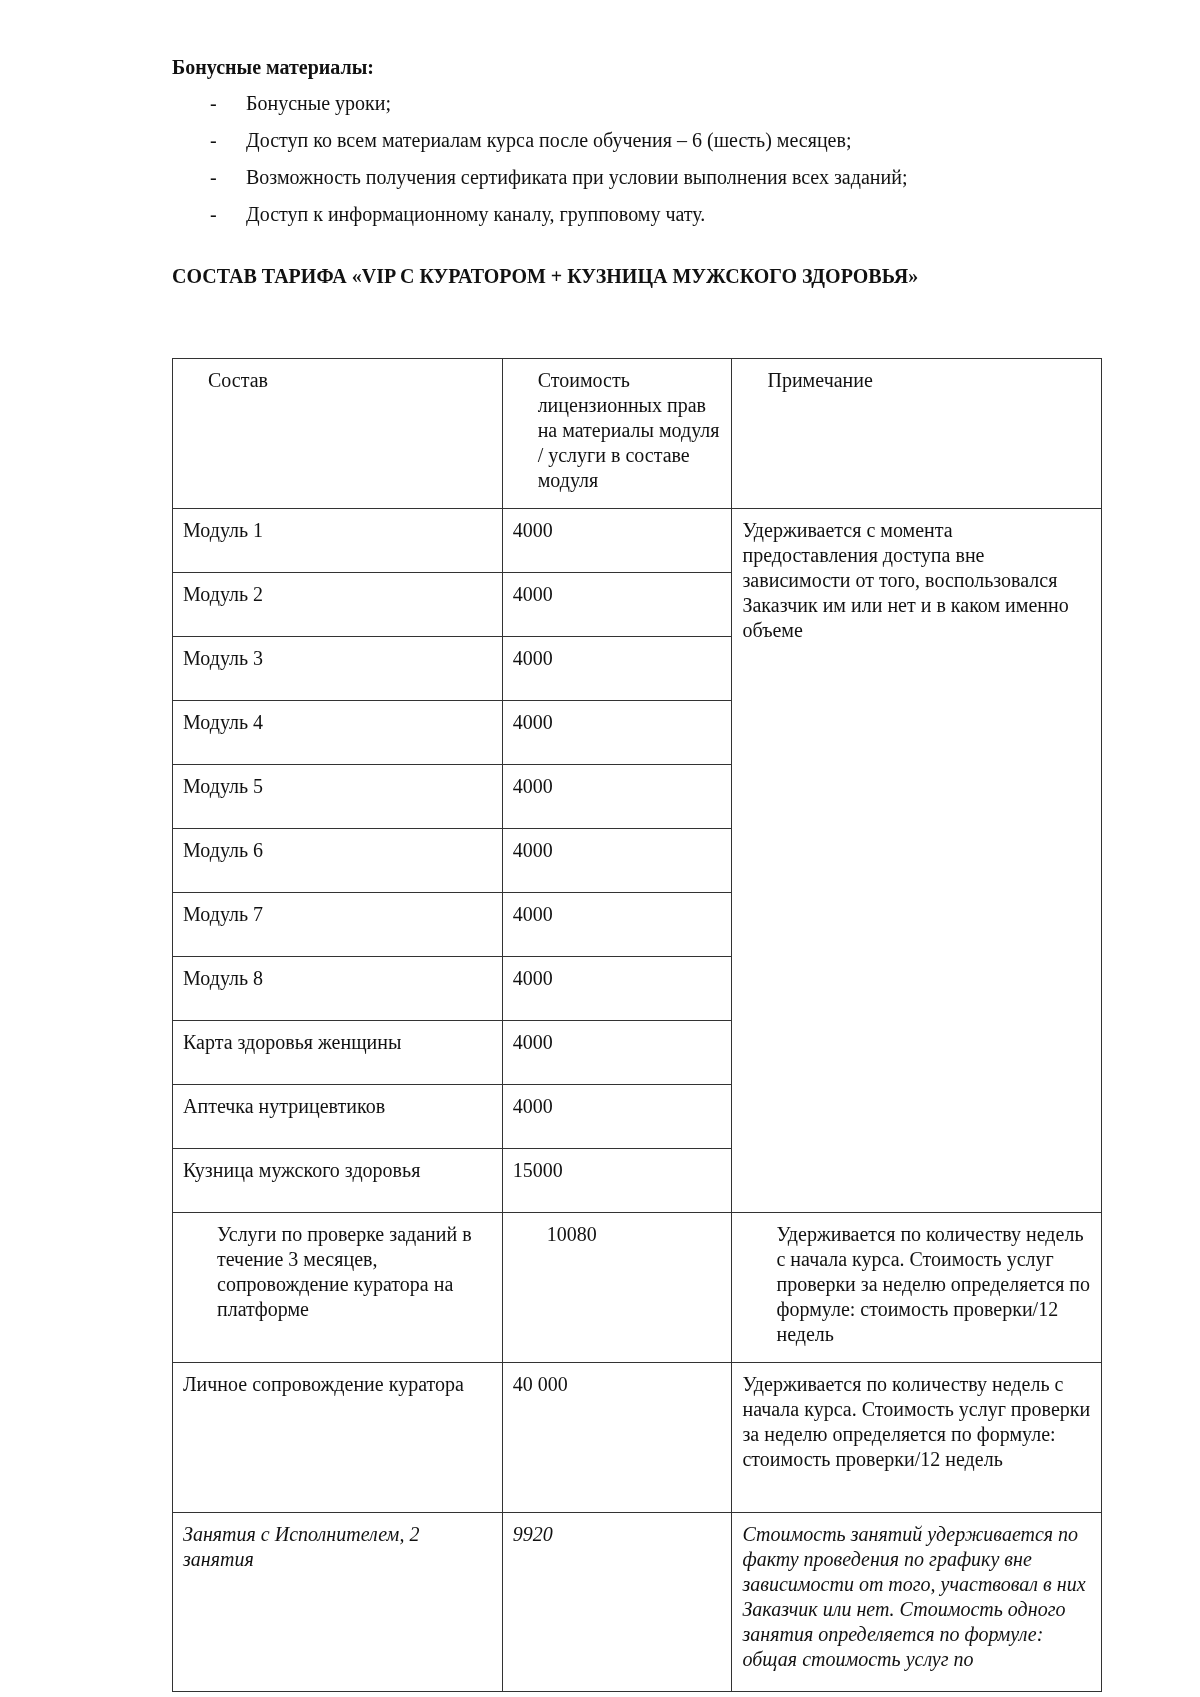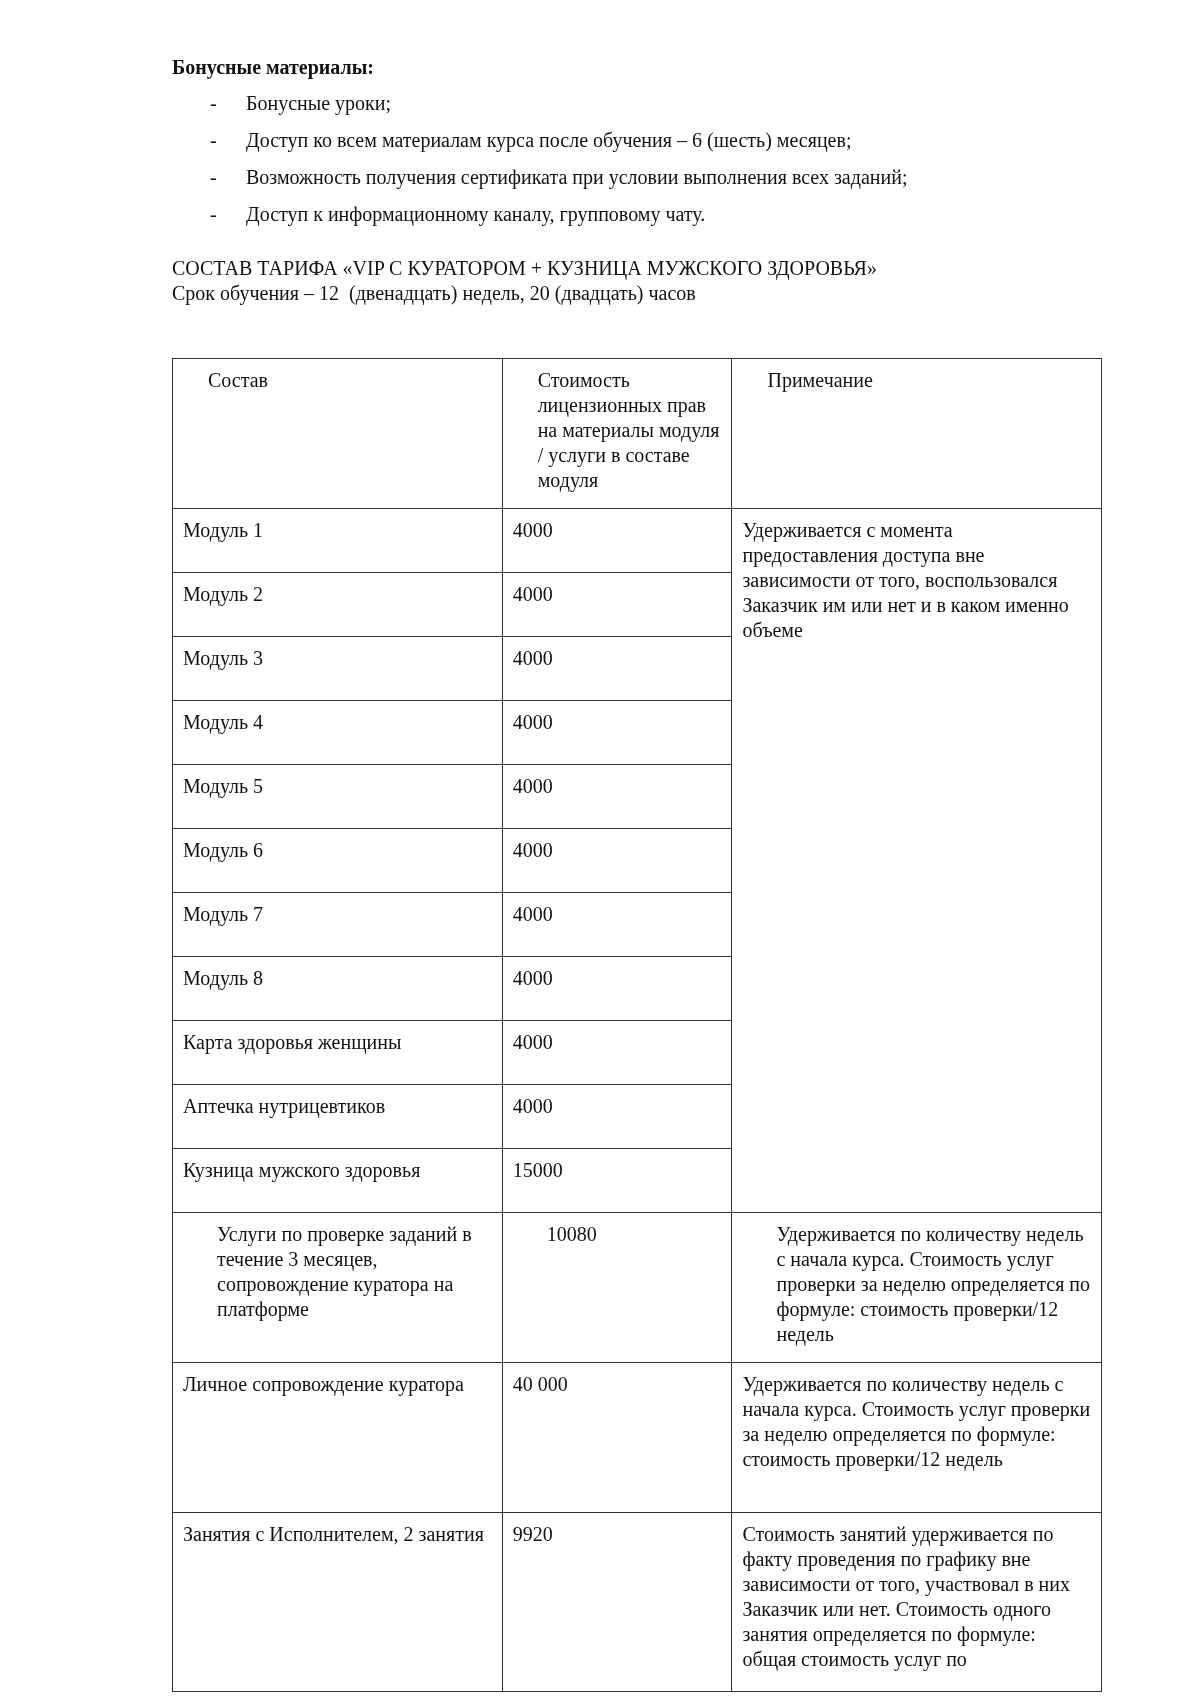--- a/index.html
+++ b/index.html
@@ -17,7 +17,7 @@
     .bonus-item { position: relative; height: 37px; font-size: 20px; line-height: 24px; }
     .bonus-item .dash { position: absolute; left: 38px; top: 0; }
     .bonus-item .text { position: absolute; left: 74px; top: 0; white-space: nowrap; }
-    .tariff-block { position: absolute; left: 172px; top: 256px; font-weight: normal; font-size: 20px; line-height: 25px; }
+    .tariff-block { position: absolute; left: 172px; top: 264px; font-weight: bold; font-size: 20px; line-height: 25px; }
     .tariff-block div { white-space: pre; }
 
     table.composition {

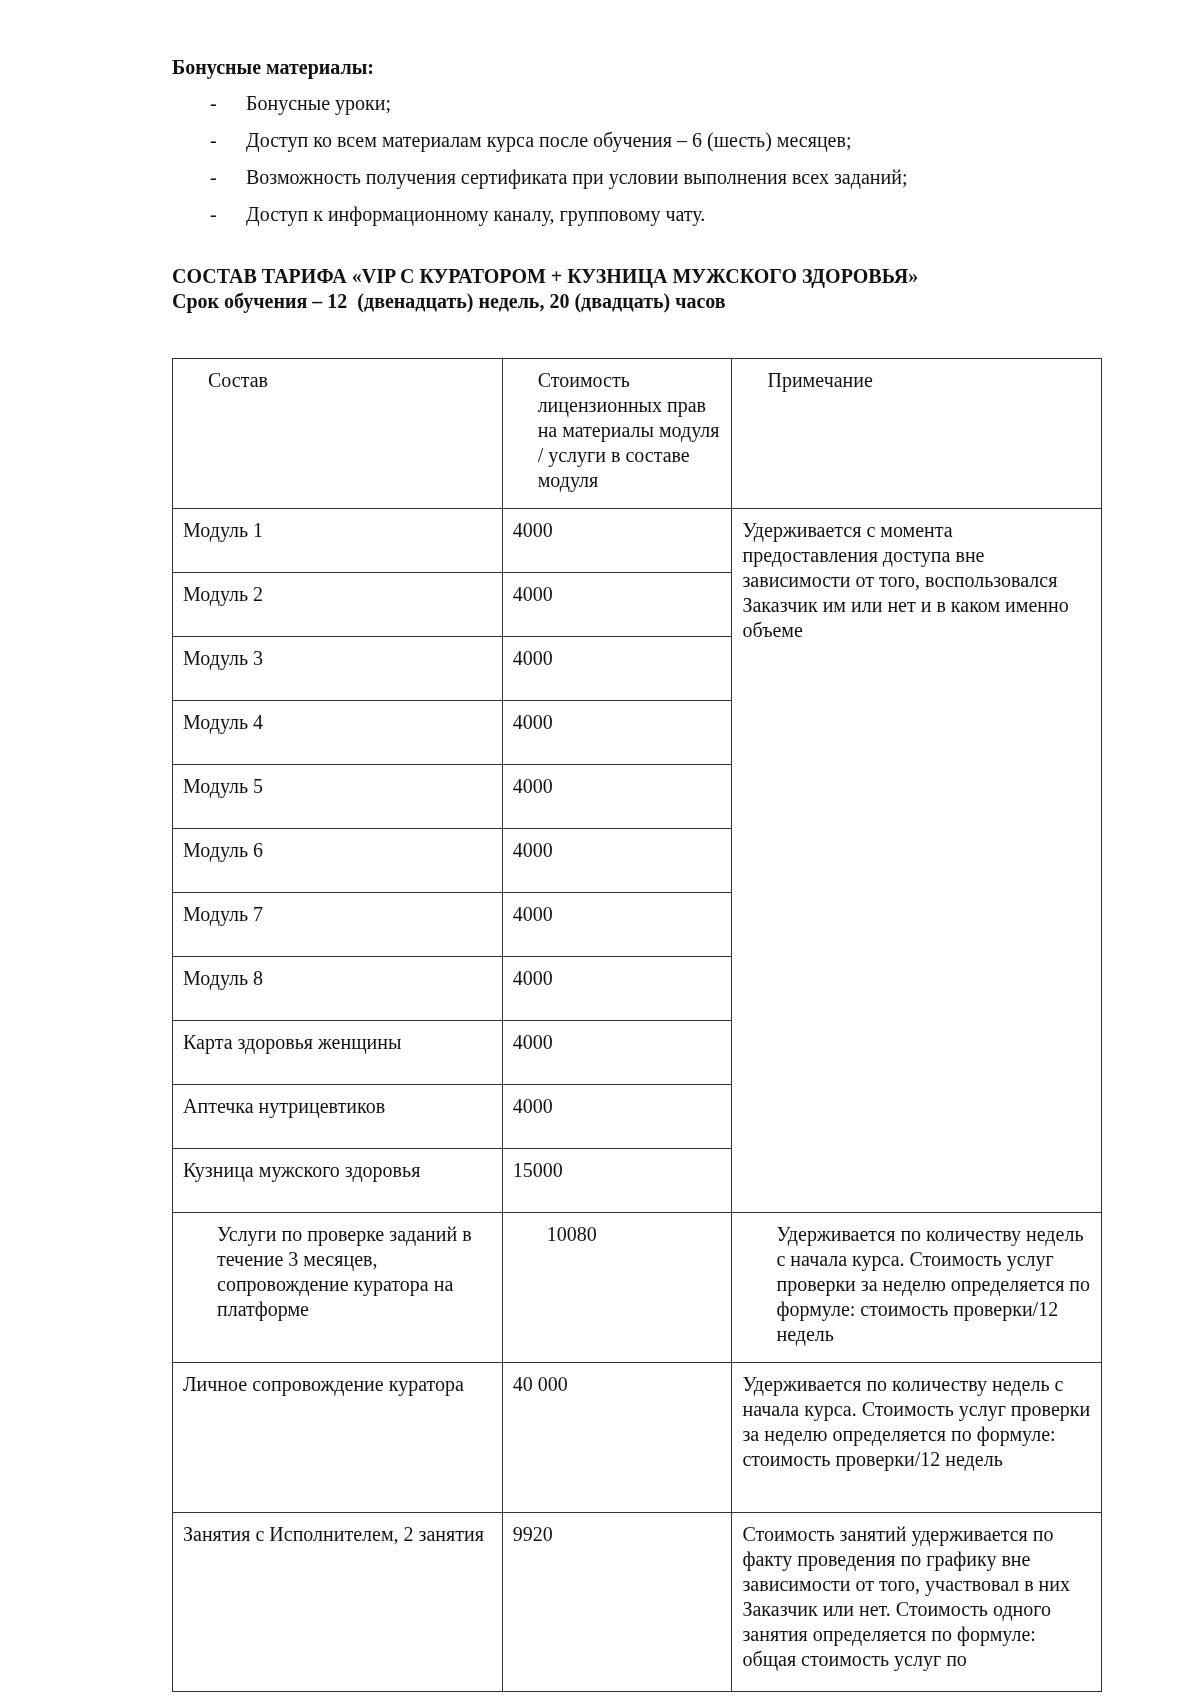--- a/index.html
+++ b/index.html
@@ -66,7 +66,6 @@
 
   <div class="tariff-block">
     <div>СОСТАВ ТАРИФА «VIP С КУРАТОРОМ + КУЗНИЦА МУЖСКОГО ЗДОРОВЬЯ»</div>
-    <div>Срок обучения – 12  (двенадцать) недель, 20 (двадцать) часов</div>
   </div>
 
   <table class="composition">

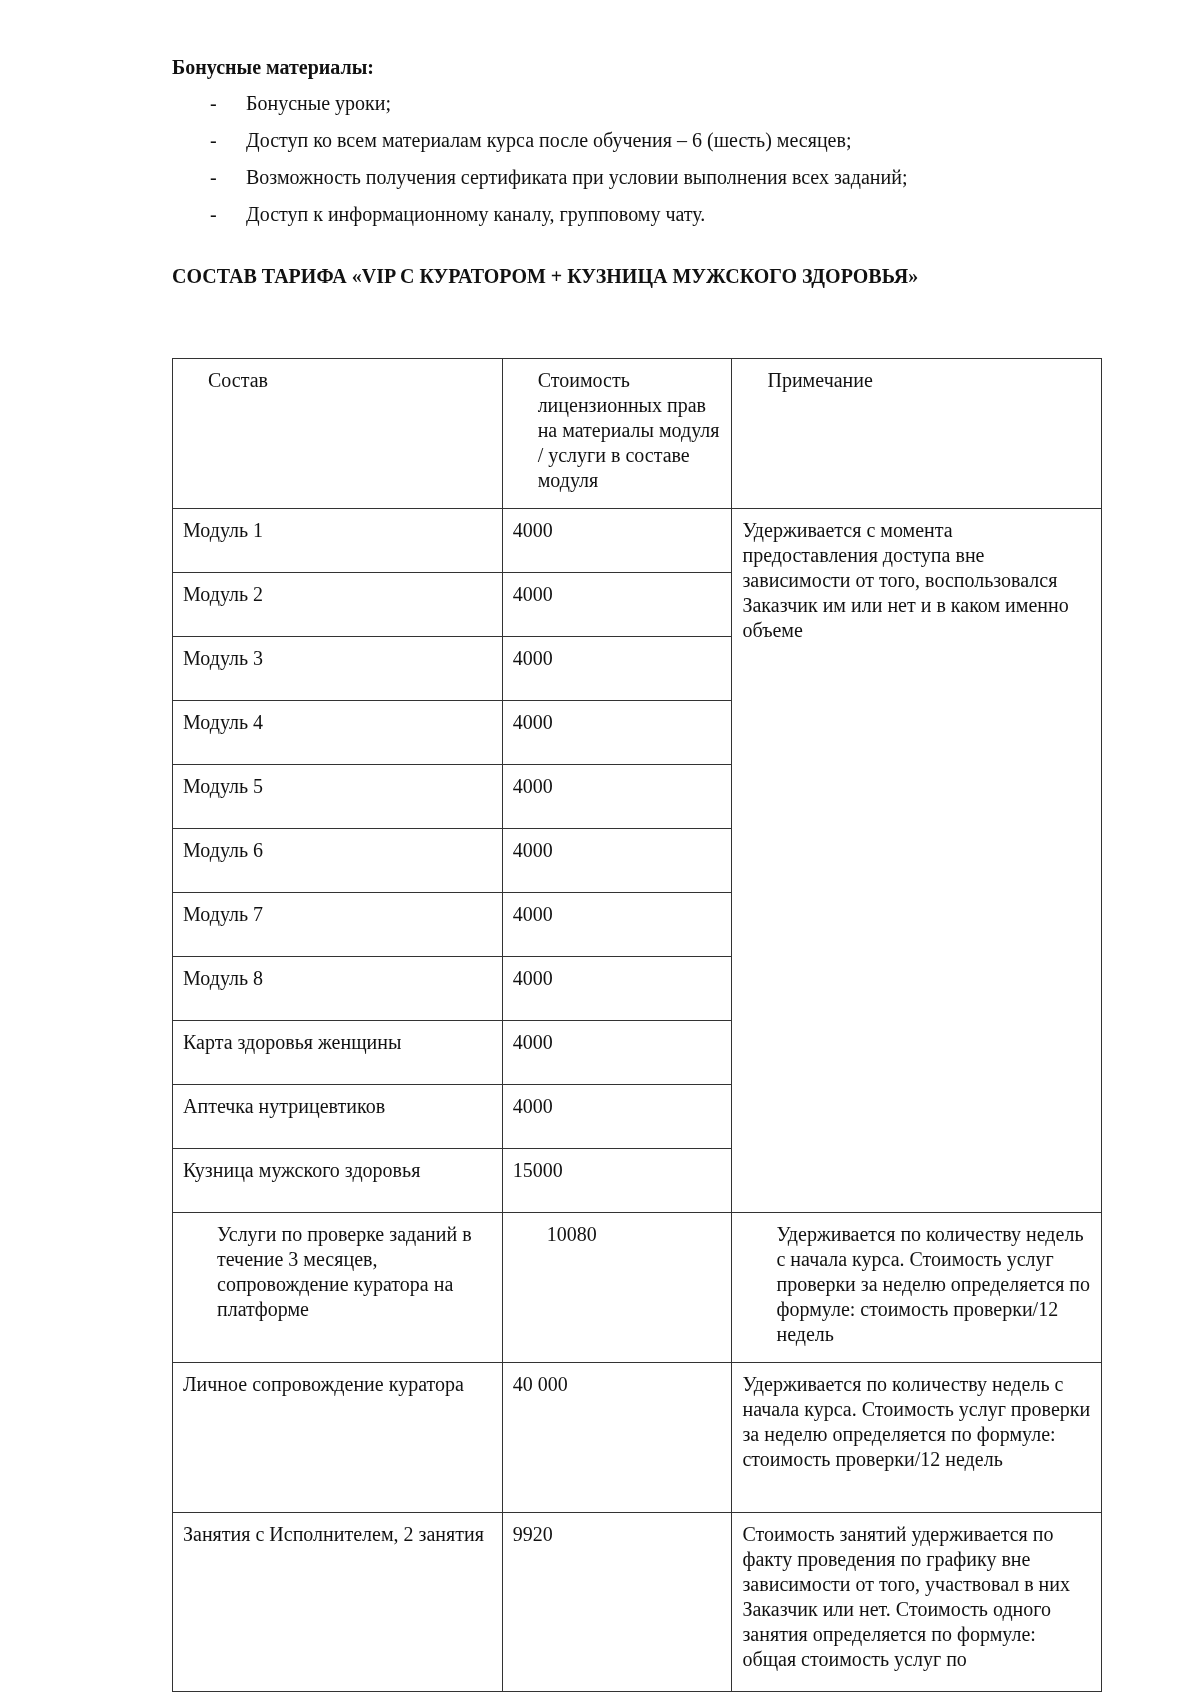--- a/index.html
+++ b/index.html
@@ -36,7 +36,7 @@
     tr.mod td { height: 45px; }
     tr.svc1 td { height: 131px; padding-left: 44px; }
     tr.svc2 td { height: 131px; }
-    tr.svc3 td { height: 160px; }
+    tr.svc3 td { height: 160px; font-style: italic; }
   </style>
 </head>
 <body>

